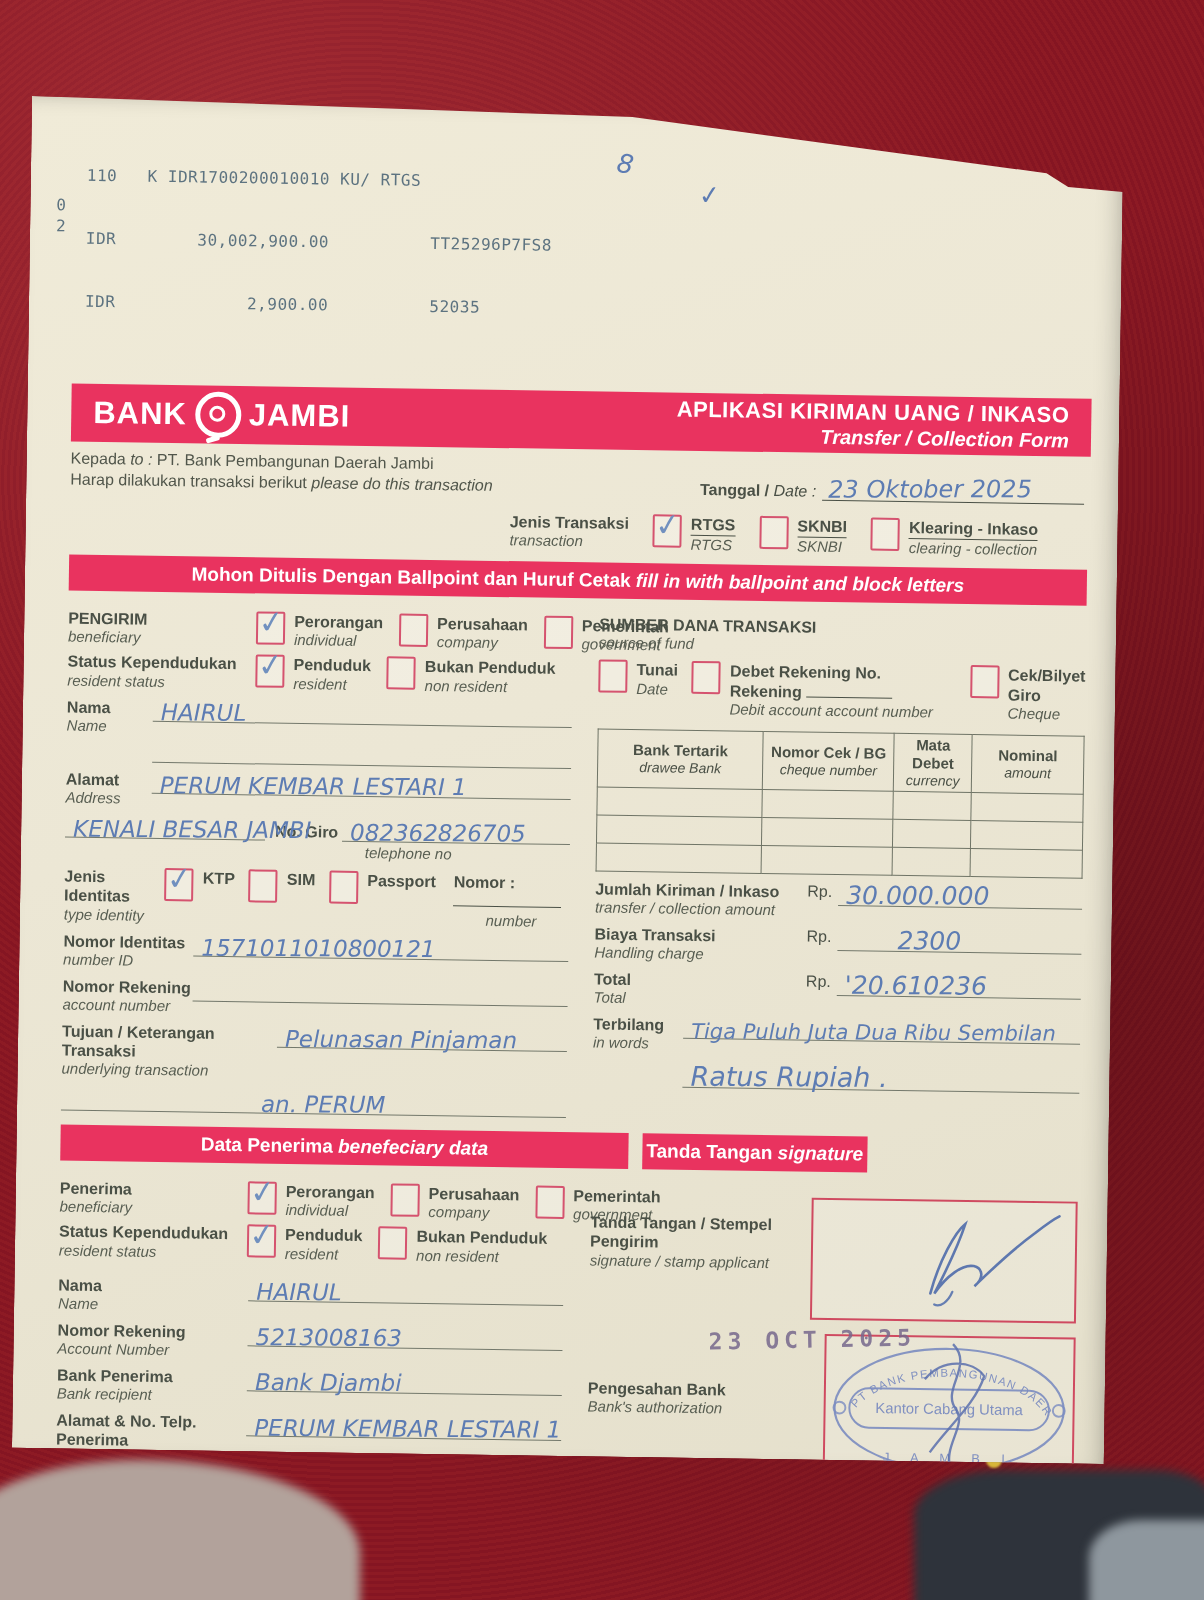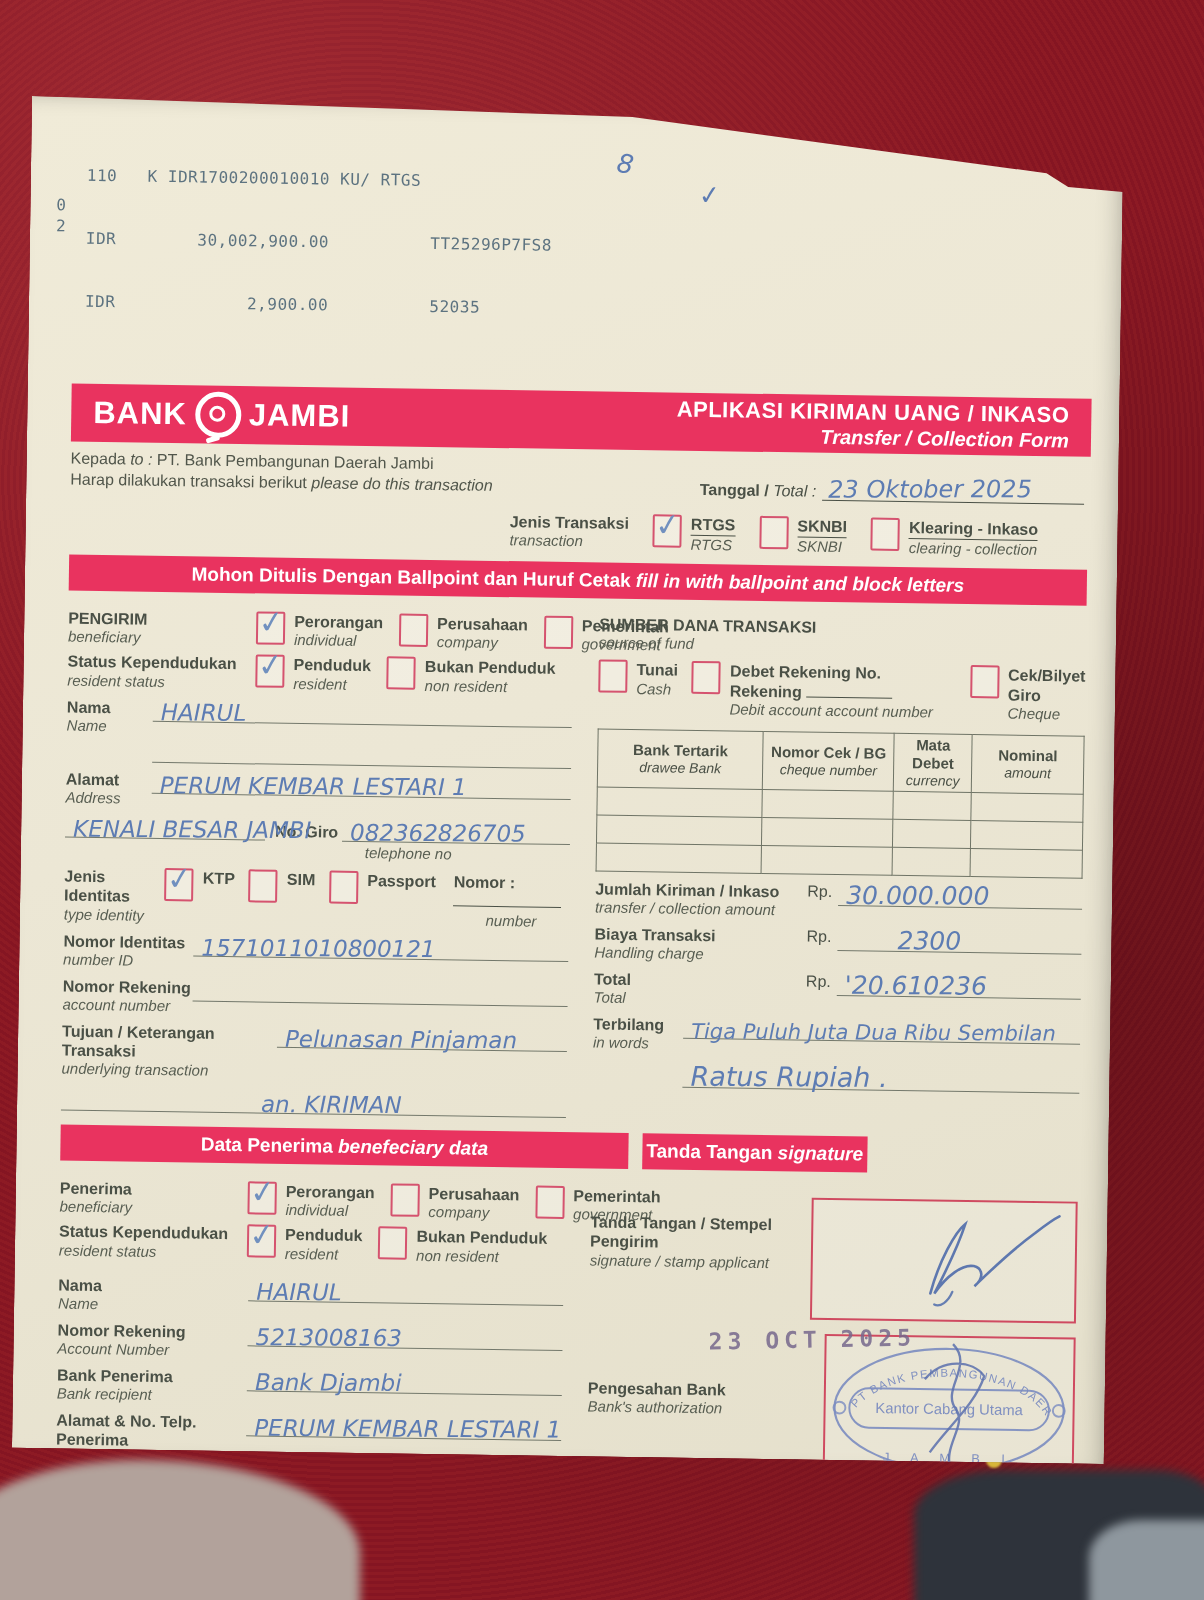--- a/index.html
+++ b/index.html
@@ -165,7 +165,7 @@
         <div class="tanggal">
           <span class="tg-label">
             <b>Tanggal /</b>
-            <i>Total :</i>
+            <i>Date :</i>
           </span>
           <span class="tg-line">
             <span class="hand">23 Oktober 2025</span>

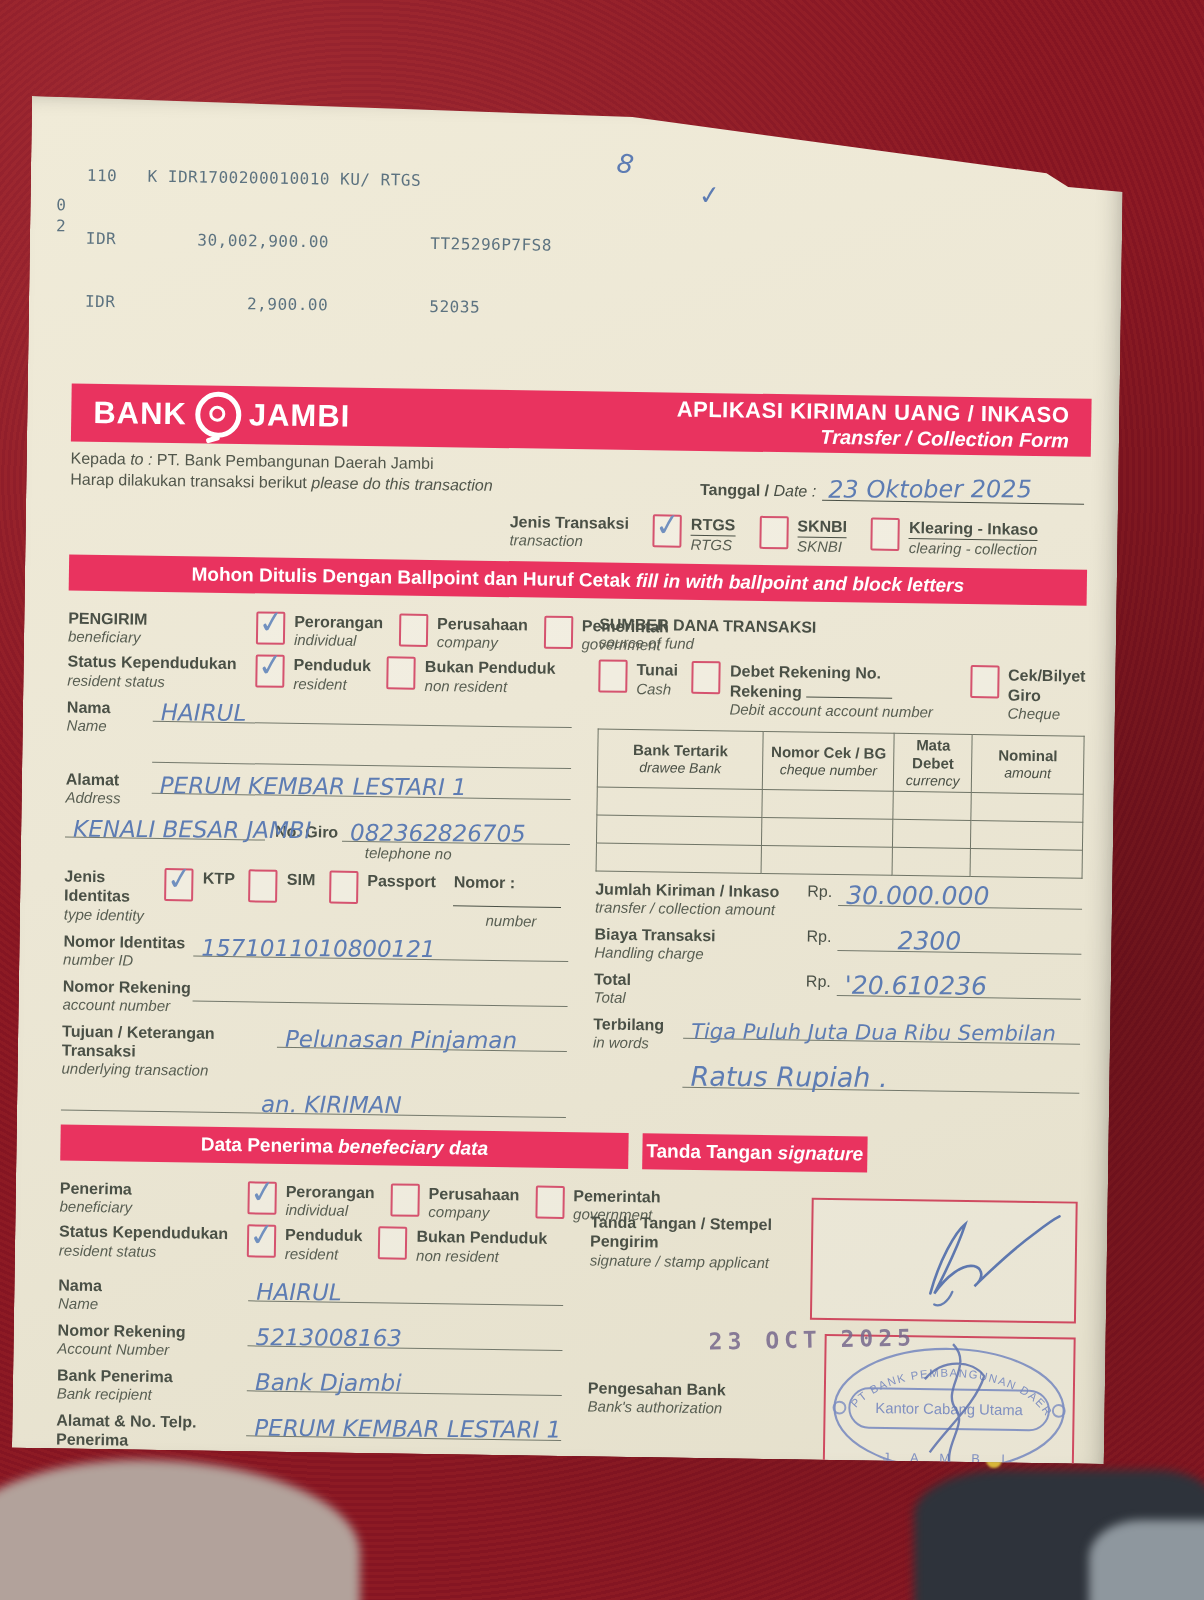--- a/index.html
+++ b/index.html
@@ -364,7 +364,7 @@
               <span class="cb"></span>
               <div class="lblk">
                   <div class="l1">Tunai</div>
-                  <div class="l2">Cash</div>
+                  <div class="l2">Date</div>
                 </div>
             </div>
             <div class="cbg">

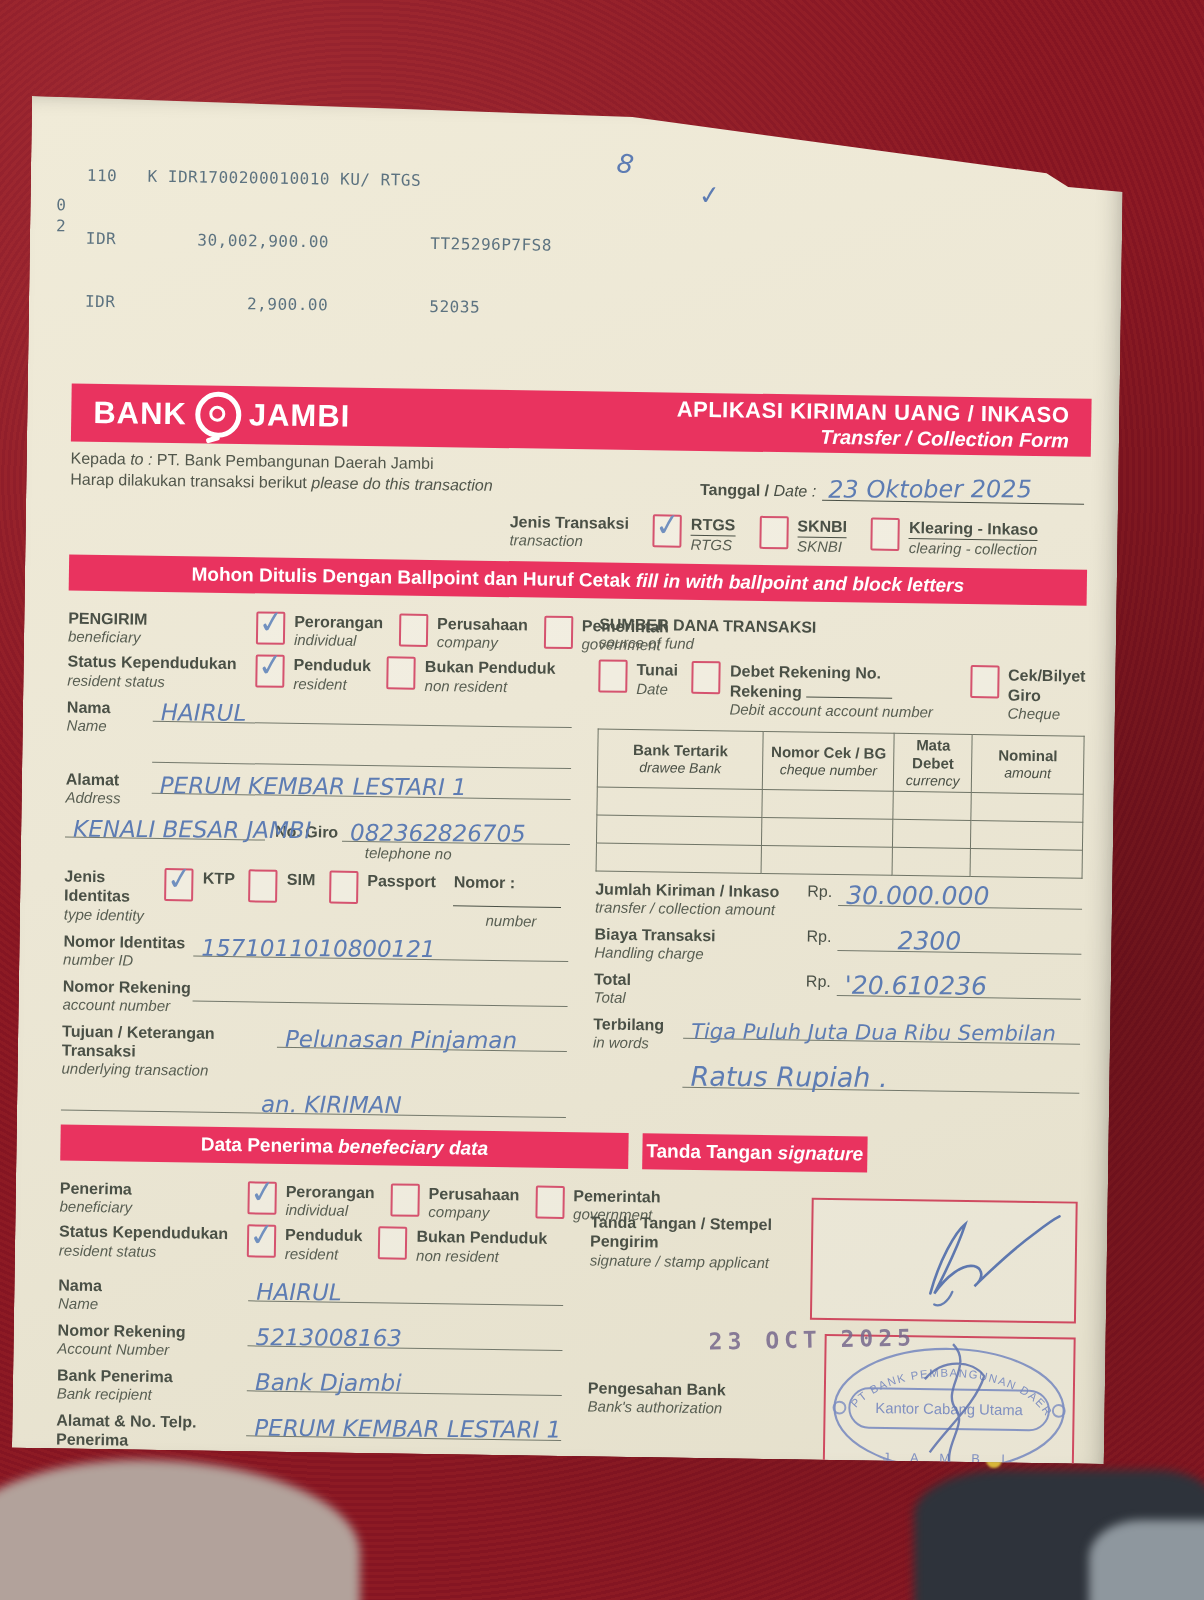--- a/index.html
+++ b/index.html
@@ -347,7 +347,7 @@
               </div>
           </div>
           <div class="xline" style="margin-top:12px">
-              <span class="hand hv" style="left:200px">an. KIRIMAN</span>
+              <span class="hand hv" style="left:200px">an. PERUM</span>
             </div>
 
         </div>

